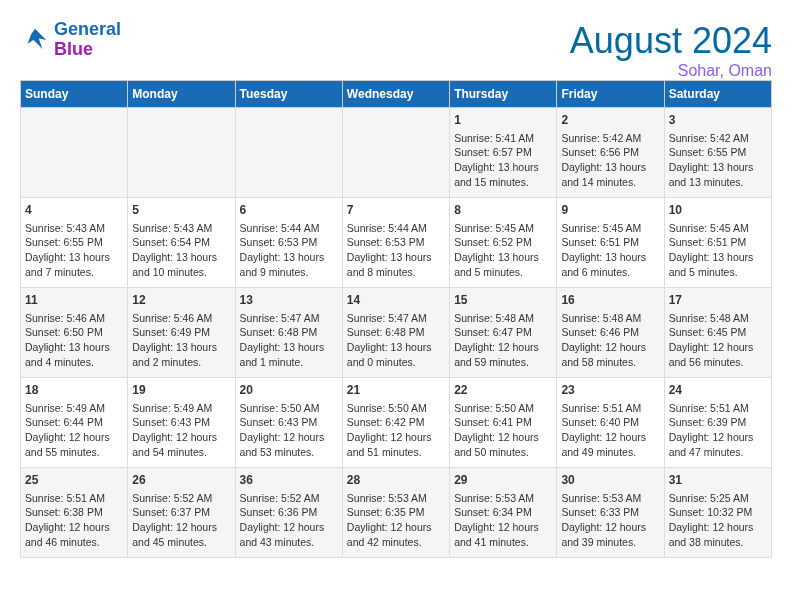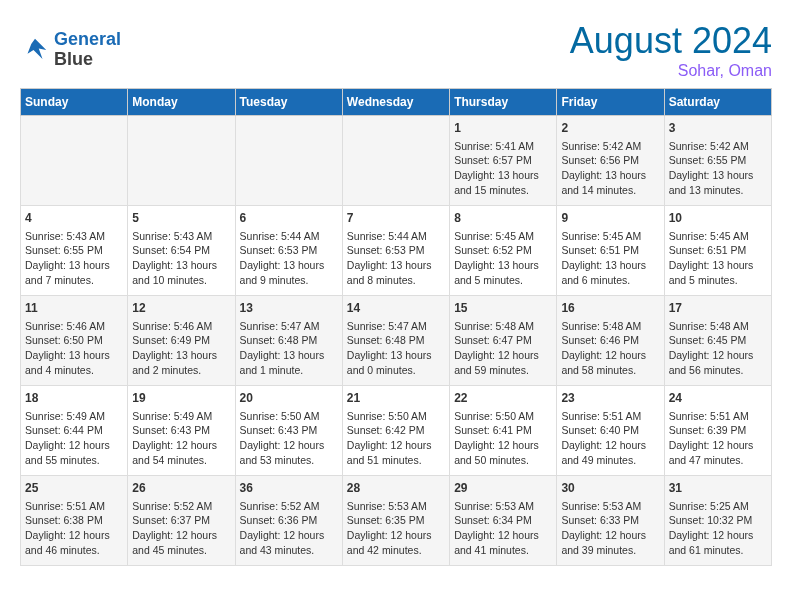--- a/index.html
+++ b/index.html
@@ -13,8 +13,8 @@
     .header {
       display: flex;
       justify-content: space-between;
-      align-items: center;
-      margin-bottom: 8px;
+      align-items: flex-start;
+      margin-bottom: 0;
     }
     .logo {
       display: flex;

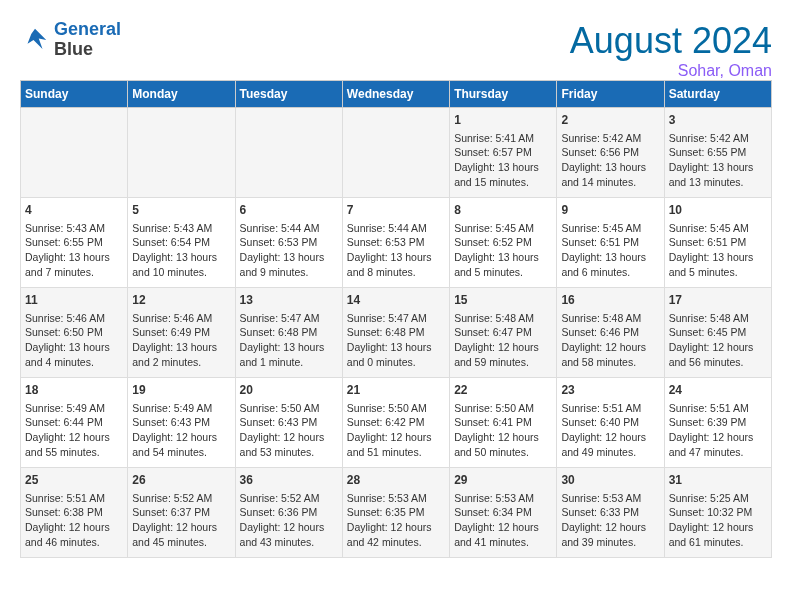--- a/index.html
+++ b/index.html
@@ -100,7 +100,7 @@
     </svg>
     <div class="logo-text">
       <div><span>General</span></div>
-      <div style="color:#404040;">Blue</div>
+      <div style="color:#a21caf;">Blue</div>
     </div>
   </div>
   <div class="title-block">

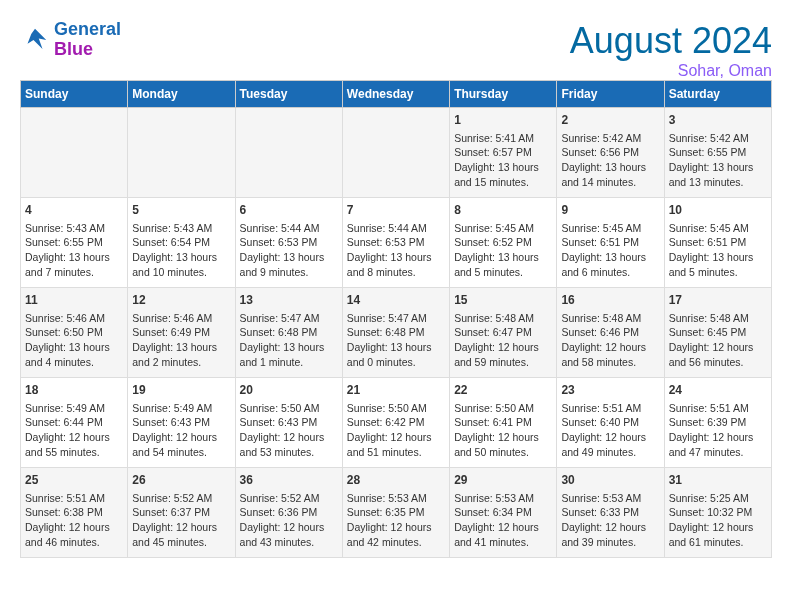--- a/index.html
+++ b/index.html
@@ -350,7 +350,7 @@
           <div>Sunrise: 5:25 AM</div>
           <div>Sunset: 10:32 PM</div>
           <div>Daylight: 12 hours</div>
-          <div>and 61 minutes.</div>
+          <div>and 38 minutes.</div>
         </td>
       </tr>
     </tbody>

